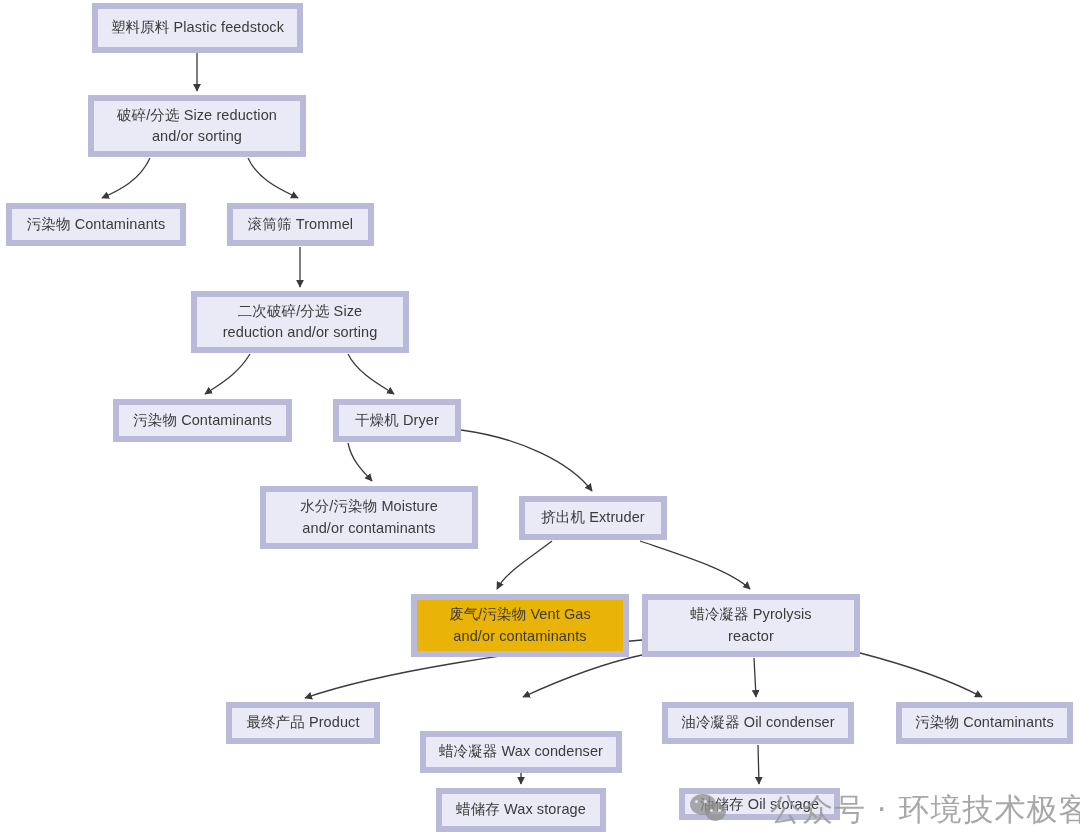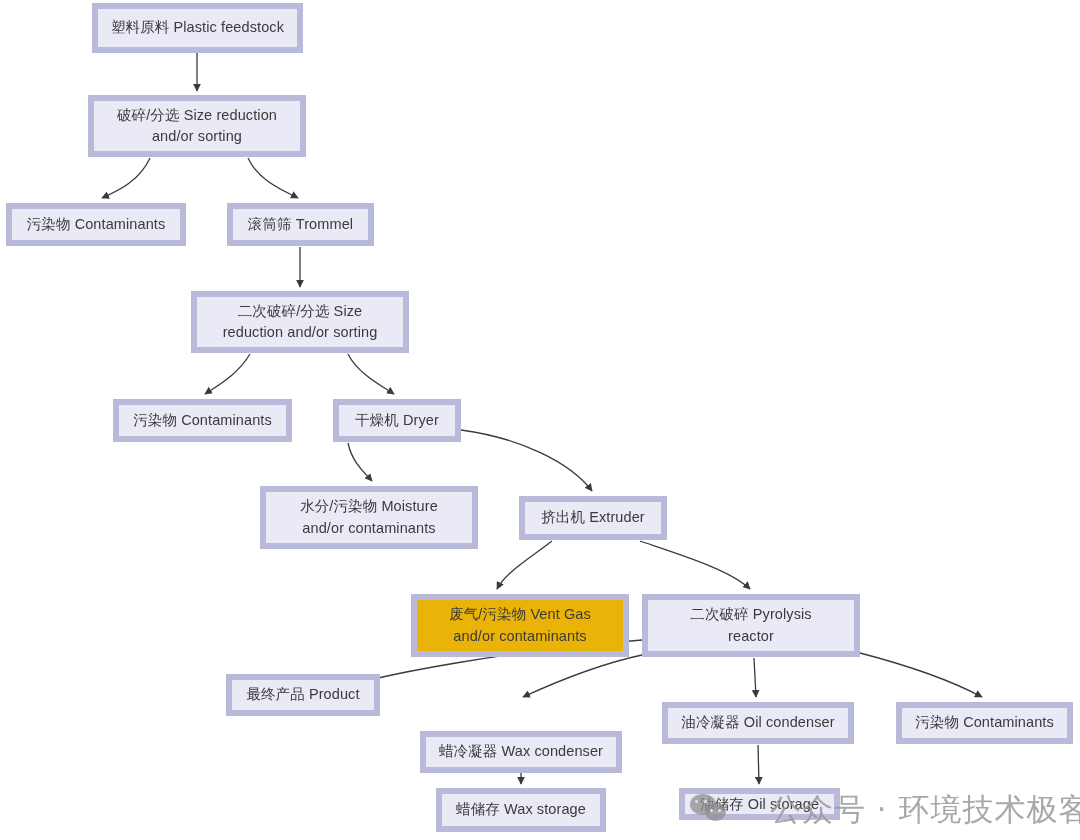--- a/index.html
+++ b/index.html
@@ -164,7 +164,7 @@
 and/or contaminants</span>
       </div>
       <div class="node" style="left: 642px; top: 594px; width: 218px; height: 63px; background: rgb(233, 234, 246); border-color: rgb(185, 186, 218); color: rgb(59, 59, 59);">
-        <span class="lbl">二次破碎 Pyrolysis
+        <span class="lbl">蜡冷凝器 Pyrolysis
 reactor</span>
       </div>
       <div class="node" style="left: 226px; top: 674px; width: 154px; height: 42px; background: rgb(233, 234, 246); border-color: rgb(185, 186, 218); color: rgb(59, 59, 59);">

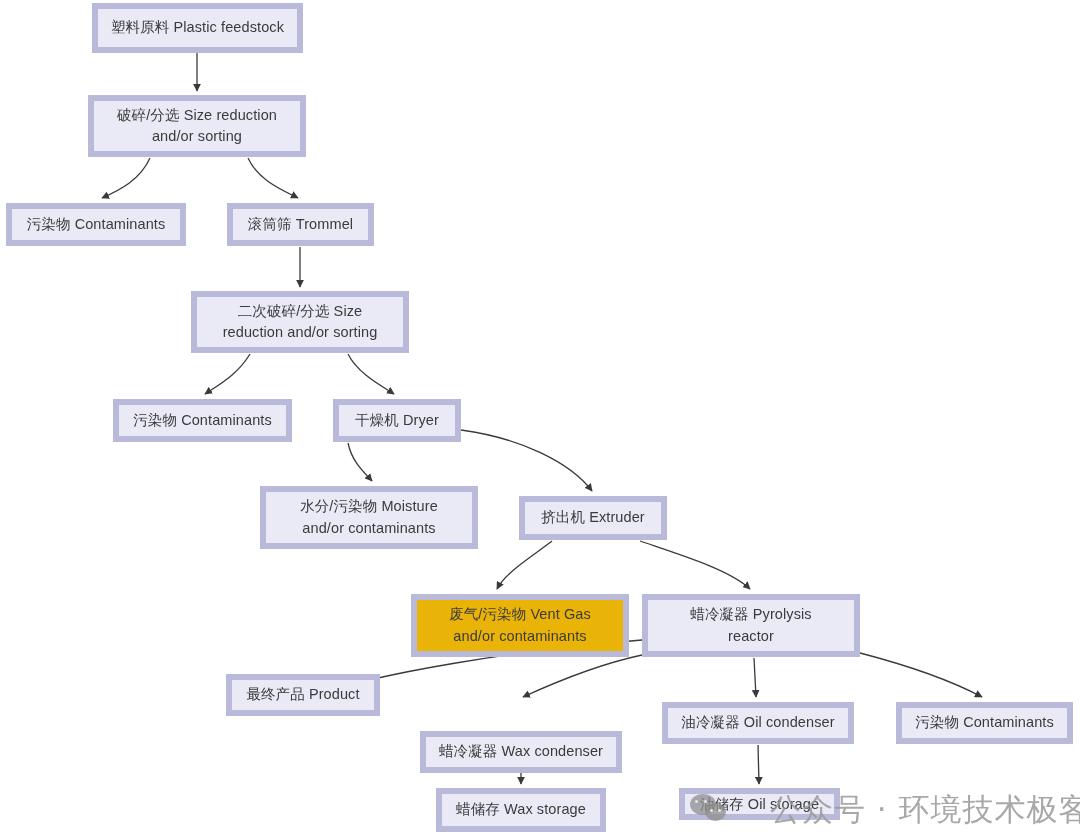--- a/index.html
+++ b/index.html
@@ -167,7 +167,7 @@
         <span class="lbl">蜡冷凝器 Pyrolysis
 reactor</span>
       </div>
-      <div class="node" style="left: 226px; top: 674px; width: 154px; height: 42px; background: rgb(233, 234, 246); border-color: rgb(185, 186, 218); color: rgb(59, 59, 59);">
+      <div class="node" style="left: 226px; top: 702px; width: 154px; height: 42px; background: rgb(233, 234, 246); border-color: rgb(185, 186, 218); color: rgb(59, 59, 59);">
         <span class="lbl">最终产品 Product</span>
       </div>
       <div class="node" style="left: 420px; top: 731px; width: 202px; height: 42px; background: rgb(233, 234, 246); border-color: rgb(185, 186, 218); color: rgb(59, 59, 59);">

